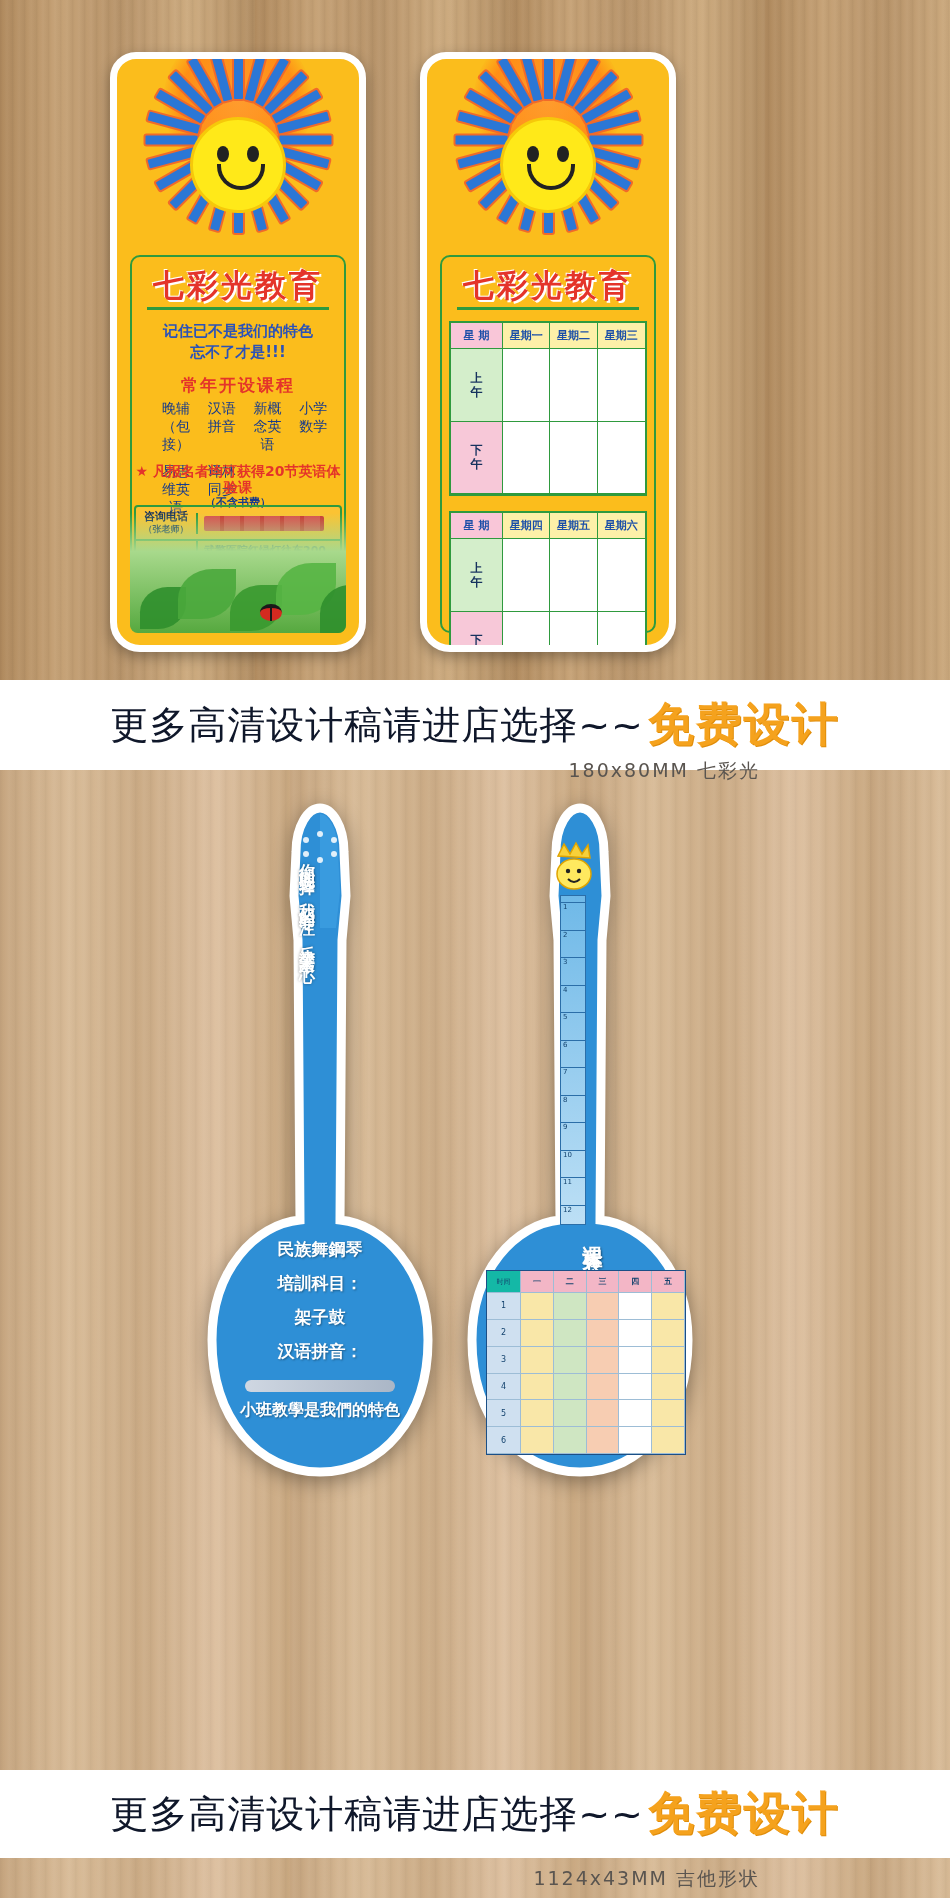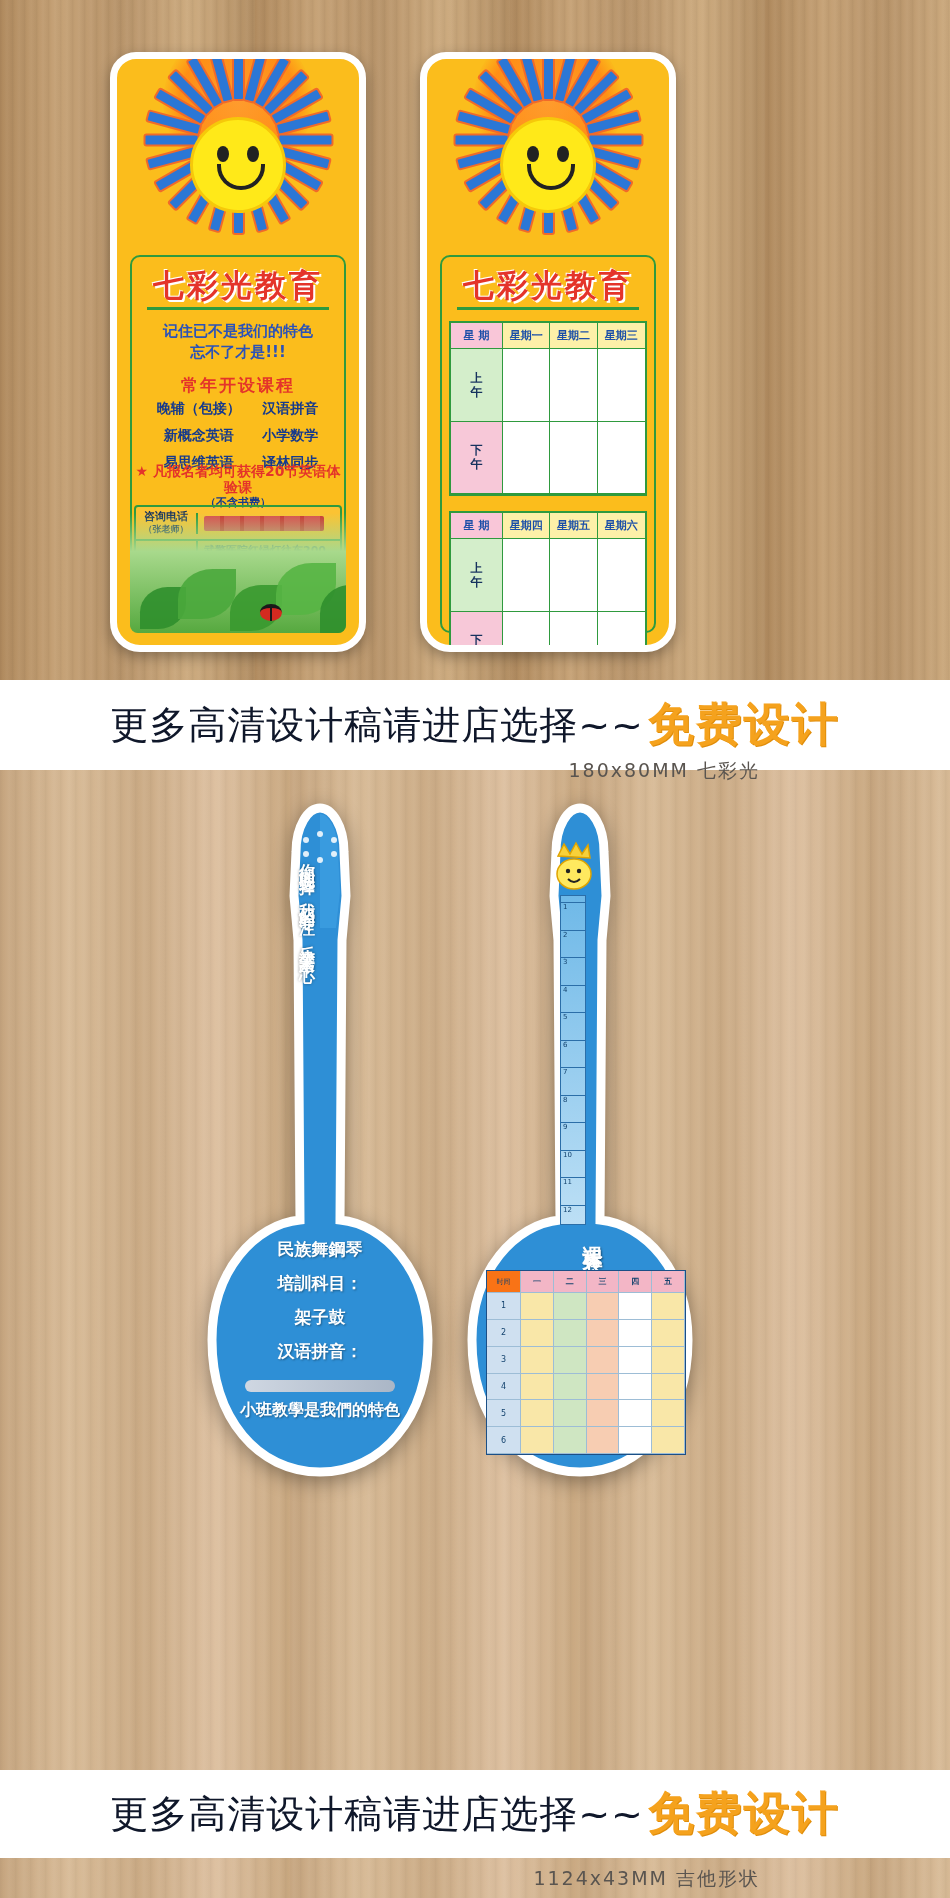--- a/index.html
+++ b/index.html
@@ -131,9 +131,9 @@
   }
   .courses {
     position: absolute; left: 26px; right: 26px; top: 341px;
-    display: grid; grid-template-columns: 1fr 1fr;
+    display: grid; grid-template-columns: 1fr 1fr 1fr 1fr;
     row-gap: 9px; column-gap: 6px;
-    color: #163a8c; font-size: 14px; font-weight: bold; text-align: center; margin-left: 13px;
+    color: #163a8c; font-size: 14px; font-weight: normal; text-align: center; margin-left: 13px;
   }
   .promo {
     position: absolute; left: 12px; right: 12px; top: 404px;

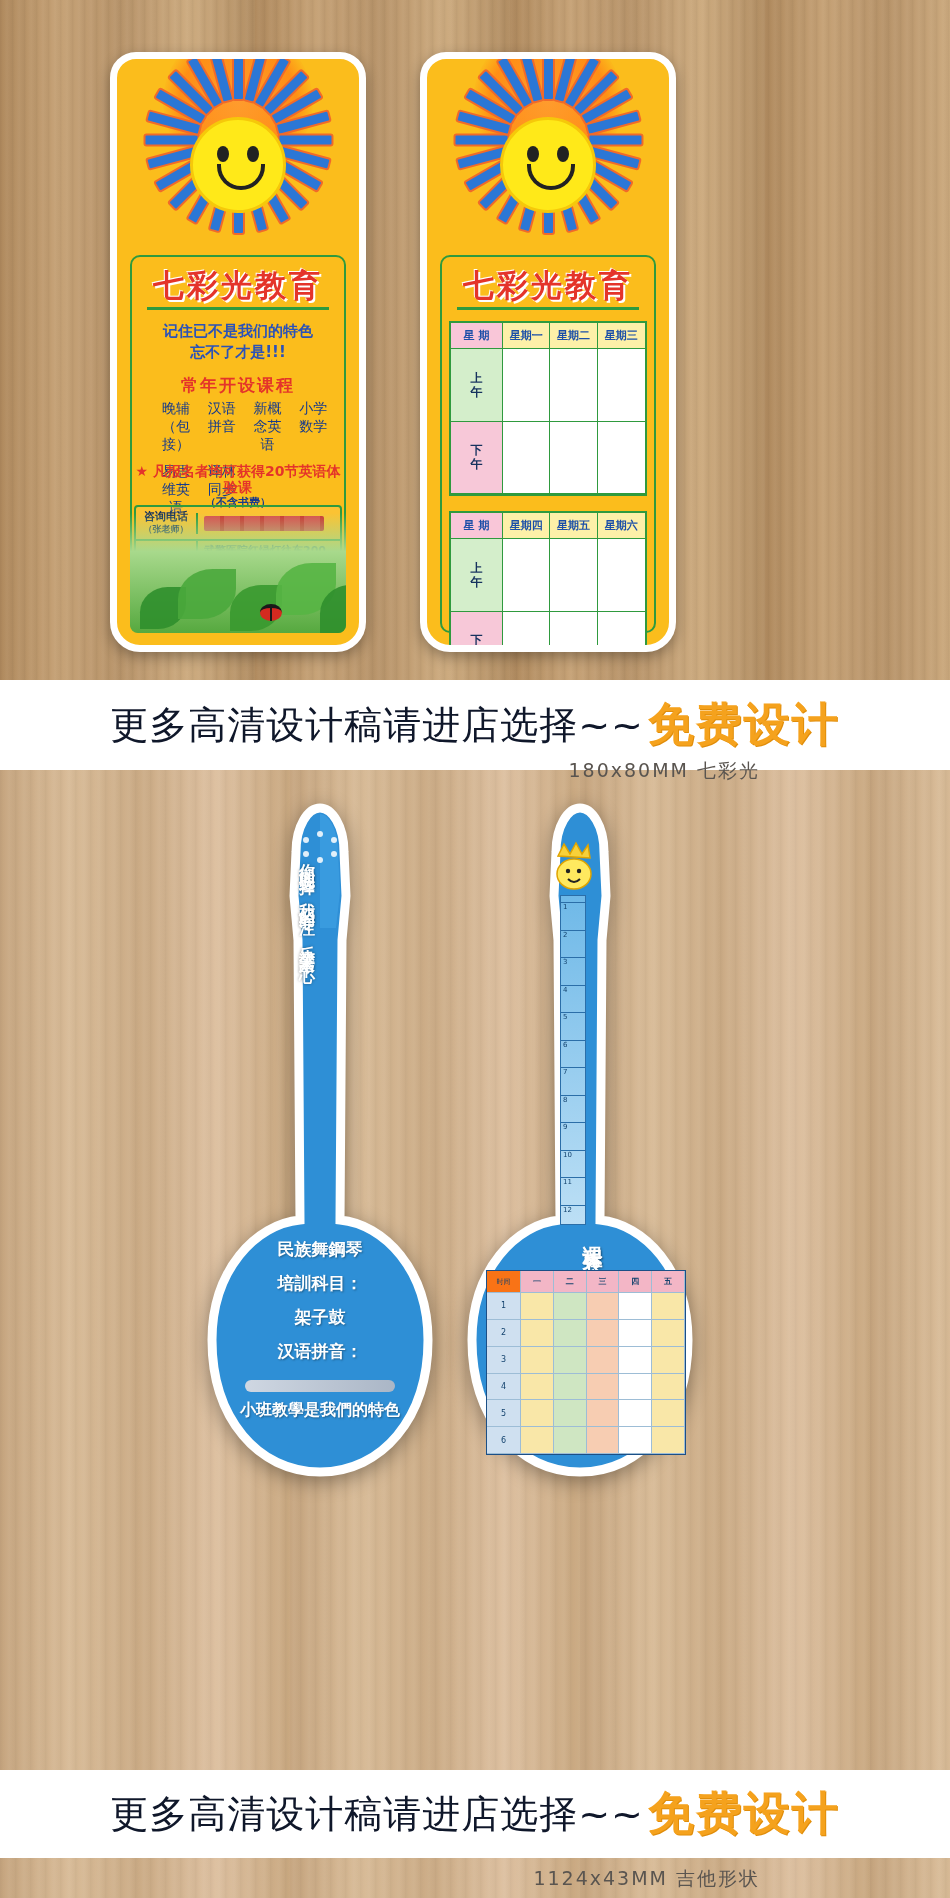--- a/index.html
+++ b/index.html
@@ -280,7 +280,7 @@
     color: #14436e;
   }
   .mt.h { background: #f3b6c6; font-size: 8px; font-weight: bold; }
-  .mt.h0 { background: #f97316; }
+  .mt.h0 { background: #14b8a6; }
   .mt.c1 { background: #f9e7a8; }
   .mt.c2 { background: #cfe6c2; }
   .mt.c3 { background: #f7cdb2; }

